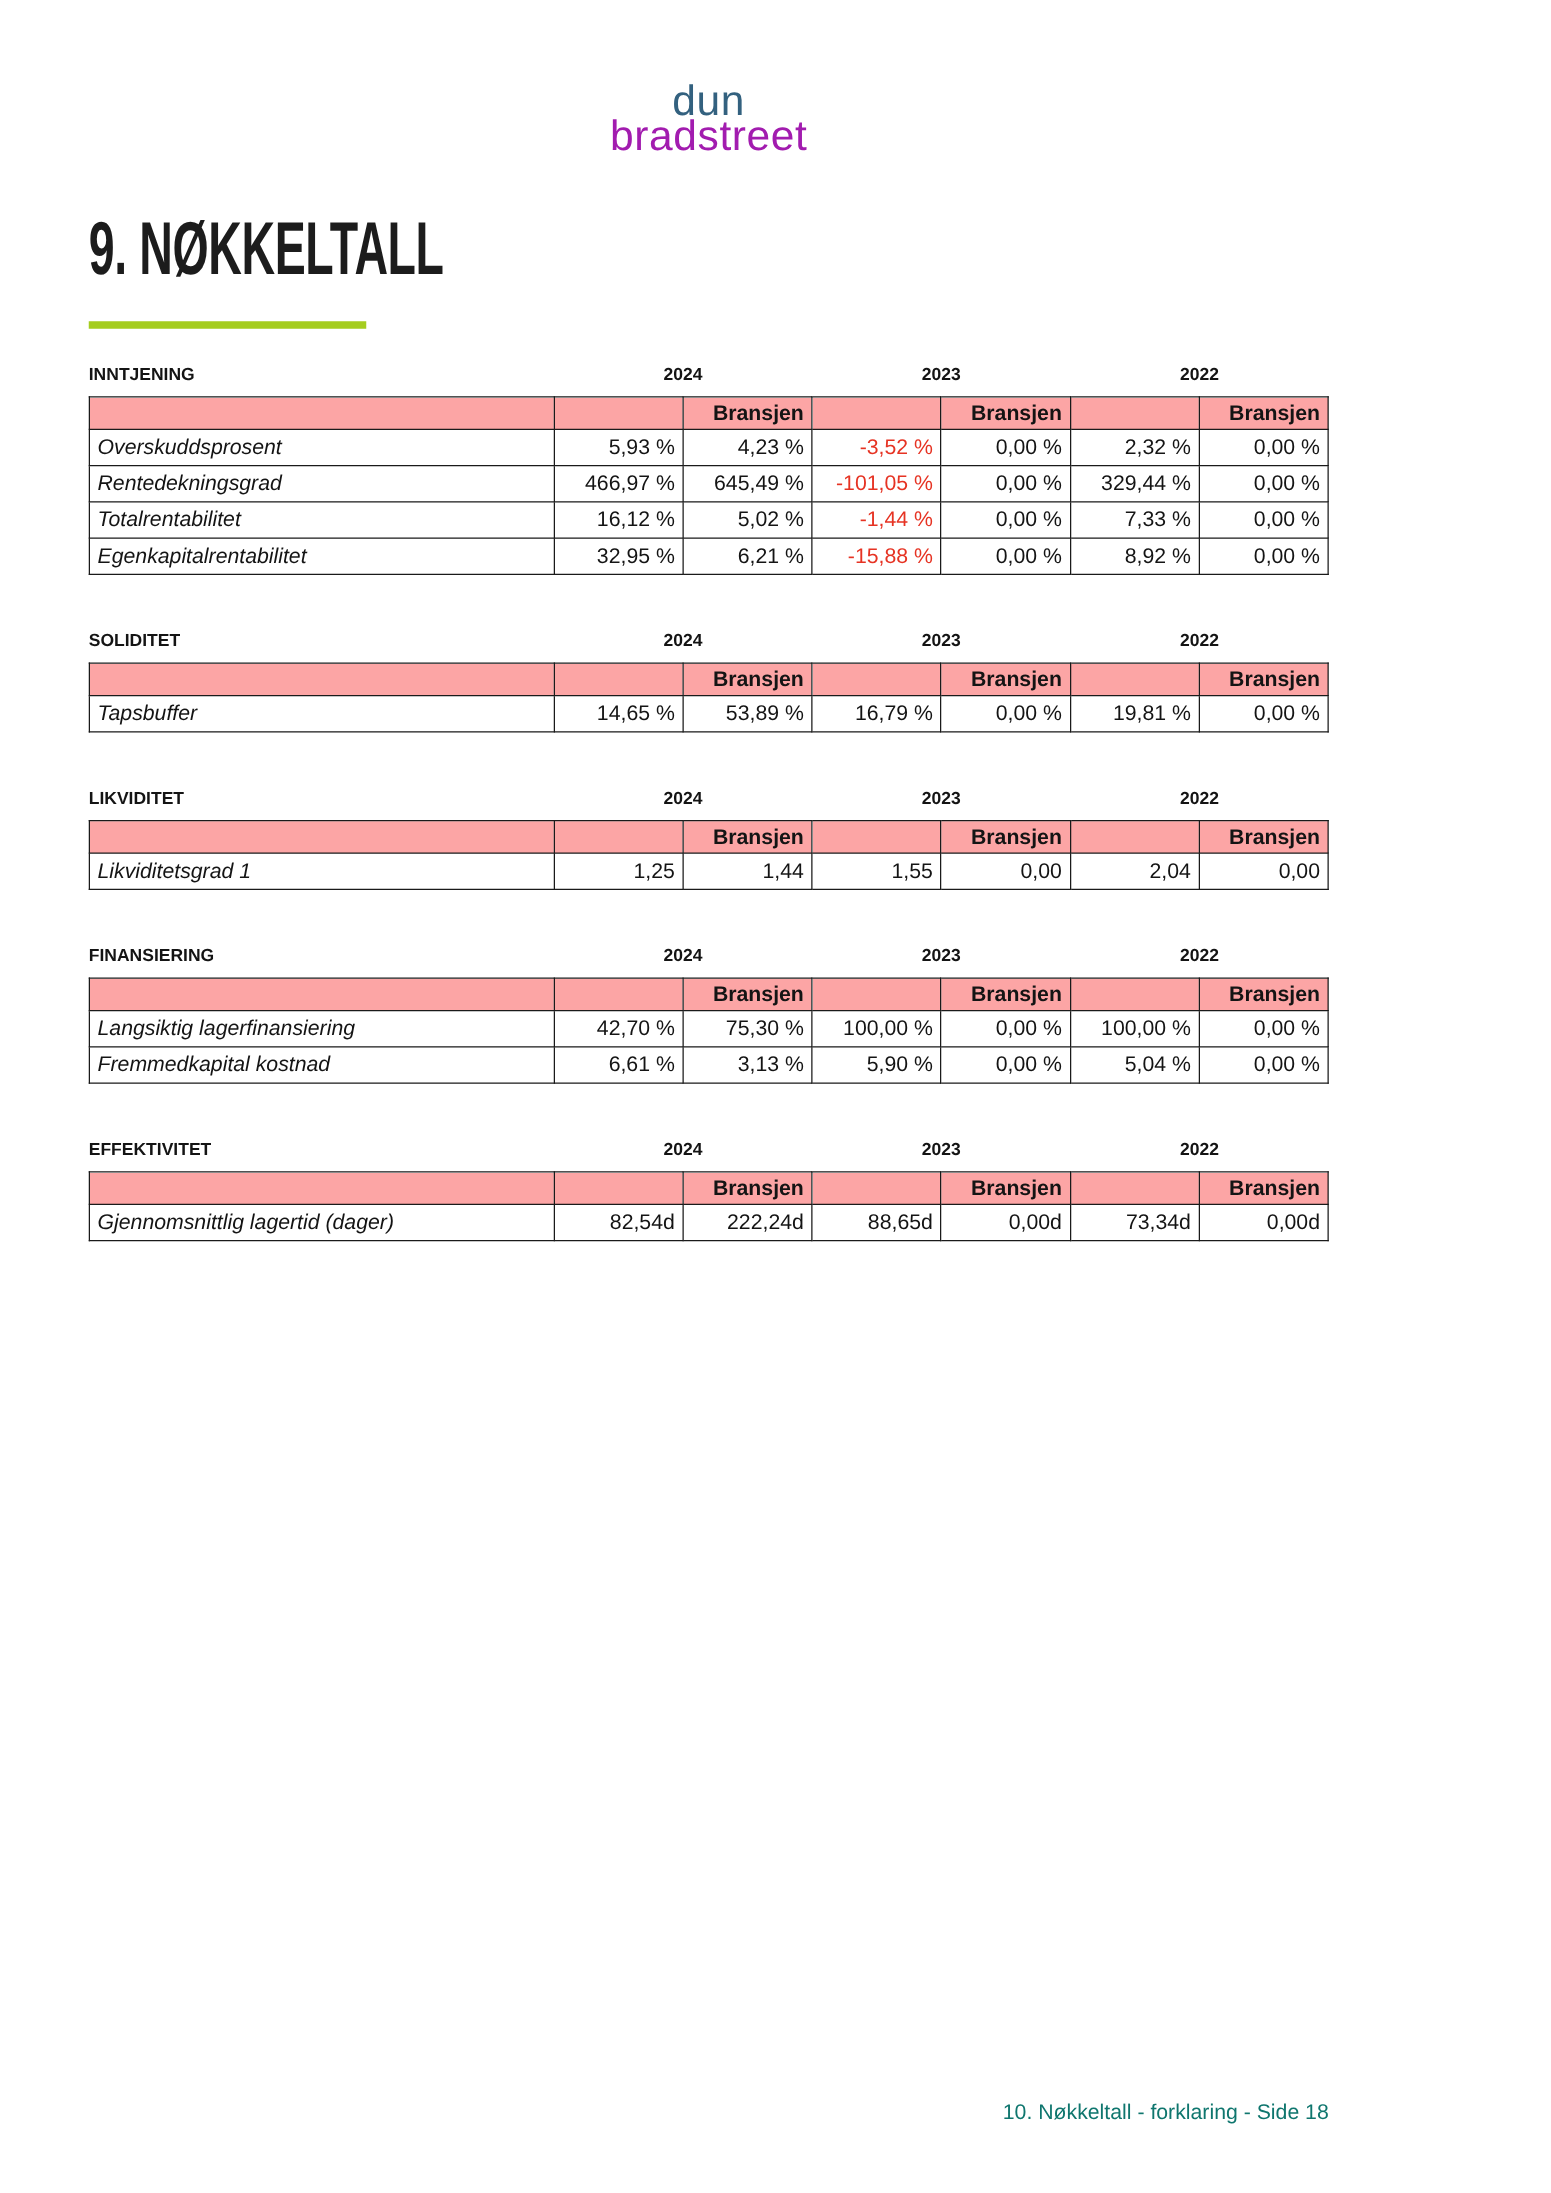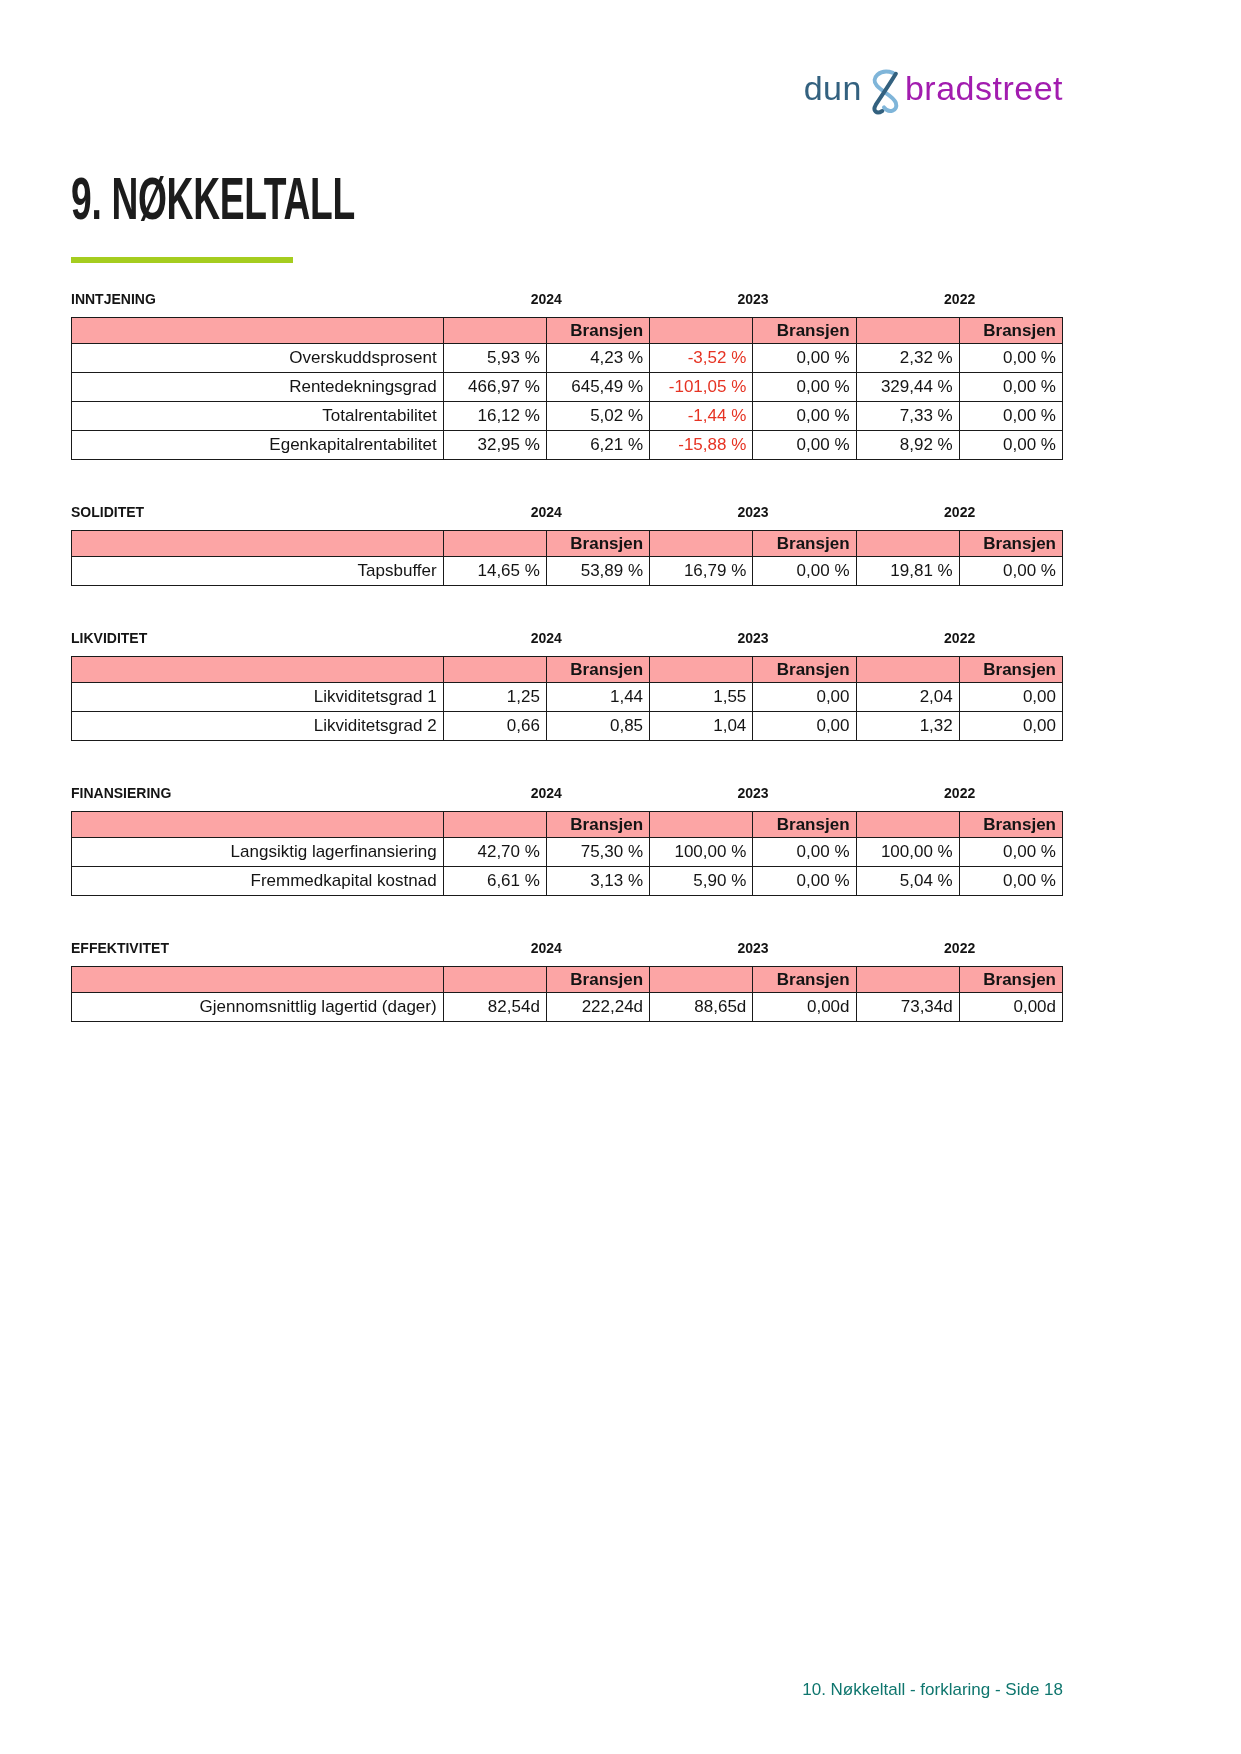--- a/index.html
+++ b/index.html
@@ -11,7 +11,7 @@
   .content{position:absolute;left:71px;top:0;width:992px;}
 
   
-  .logo{margin-top:64px;height:48px;display:flex;justify-content:flex-end;align-items:center;}
+  .logo{margin-top:64px;height:48px;display:flex;justify-content:flex-start;align-items:center;flex-direction:column;}
   .logo-dun{font-size:34px;letter-spacing:.5px;color:#33617f;line-height:1;}
   .logo-brad{font-size:34px;letter-spacing:.5px;color:#a21caf;line-height:1;}
   .logo-amp{width:40px;height:48px;margin:0 1px -6px 2px;}

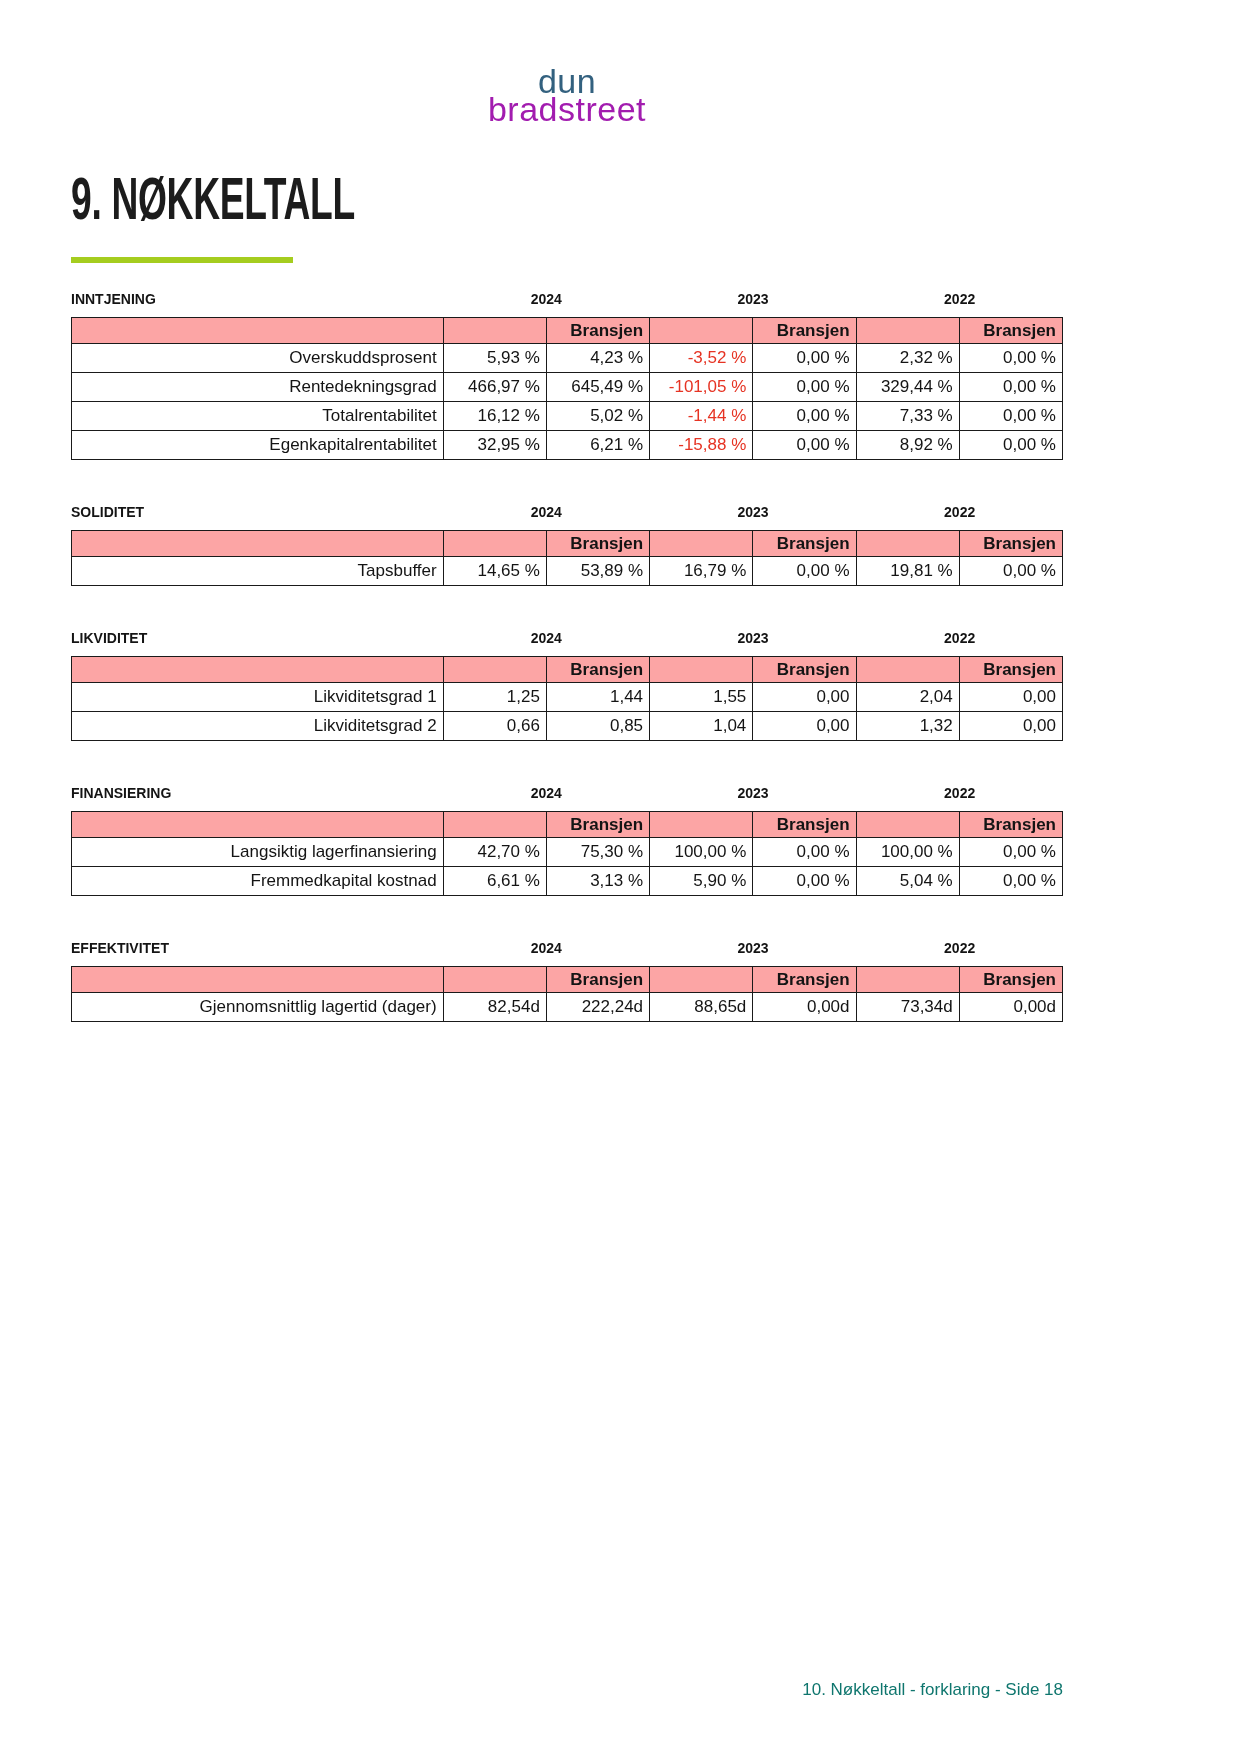--- a/index.html
+++ b/index.html
@@ -36,7 +36,7 @@
   table.kpi-table td{border:1px solid #1a1a1a;padding:0 6px;overflow:hidden;white-space:nowrap;}
   tr.hdr td{background:#fca5a5;font-weight:bold;height:25px;}
   tbody td{height:28px;}
-  td.lbl{text-align:right;padding-left:5px;}
+  td.lbl{text-align:left;padding-left:5px;font-style:italic;}
   td.val{text-align:right;}
   td.neg{color:#e63323;}
 

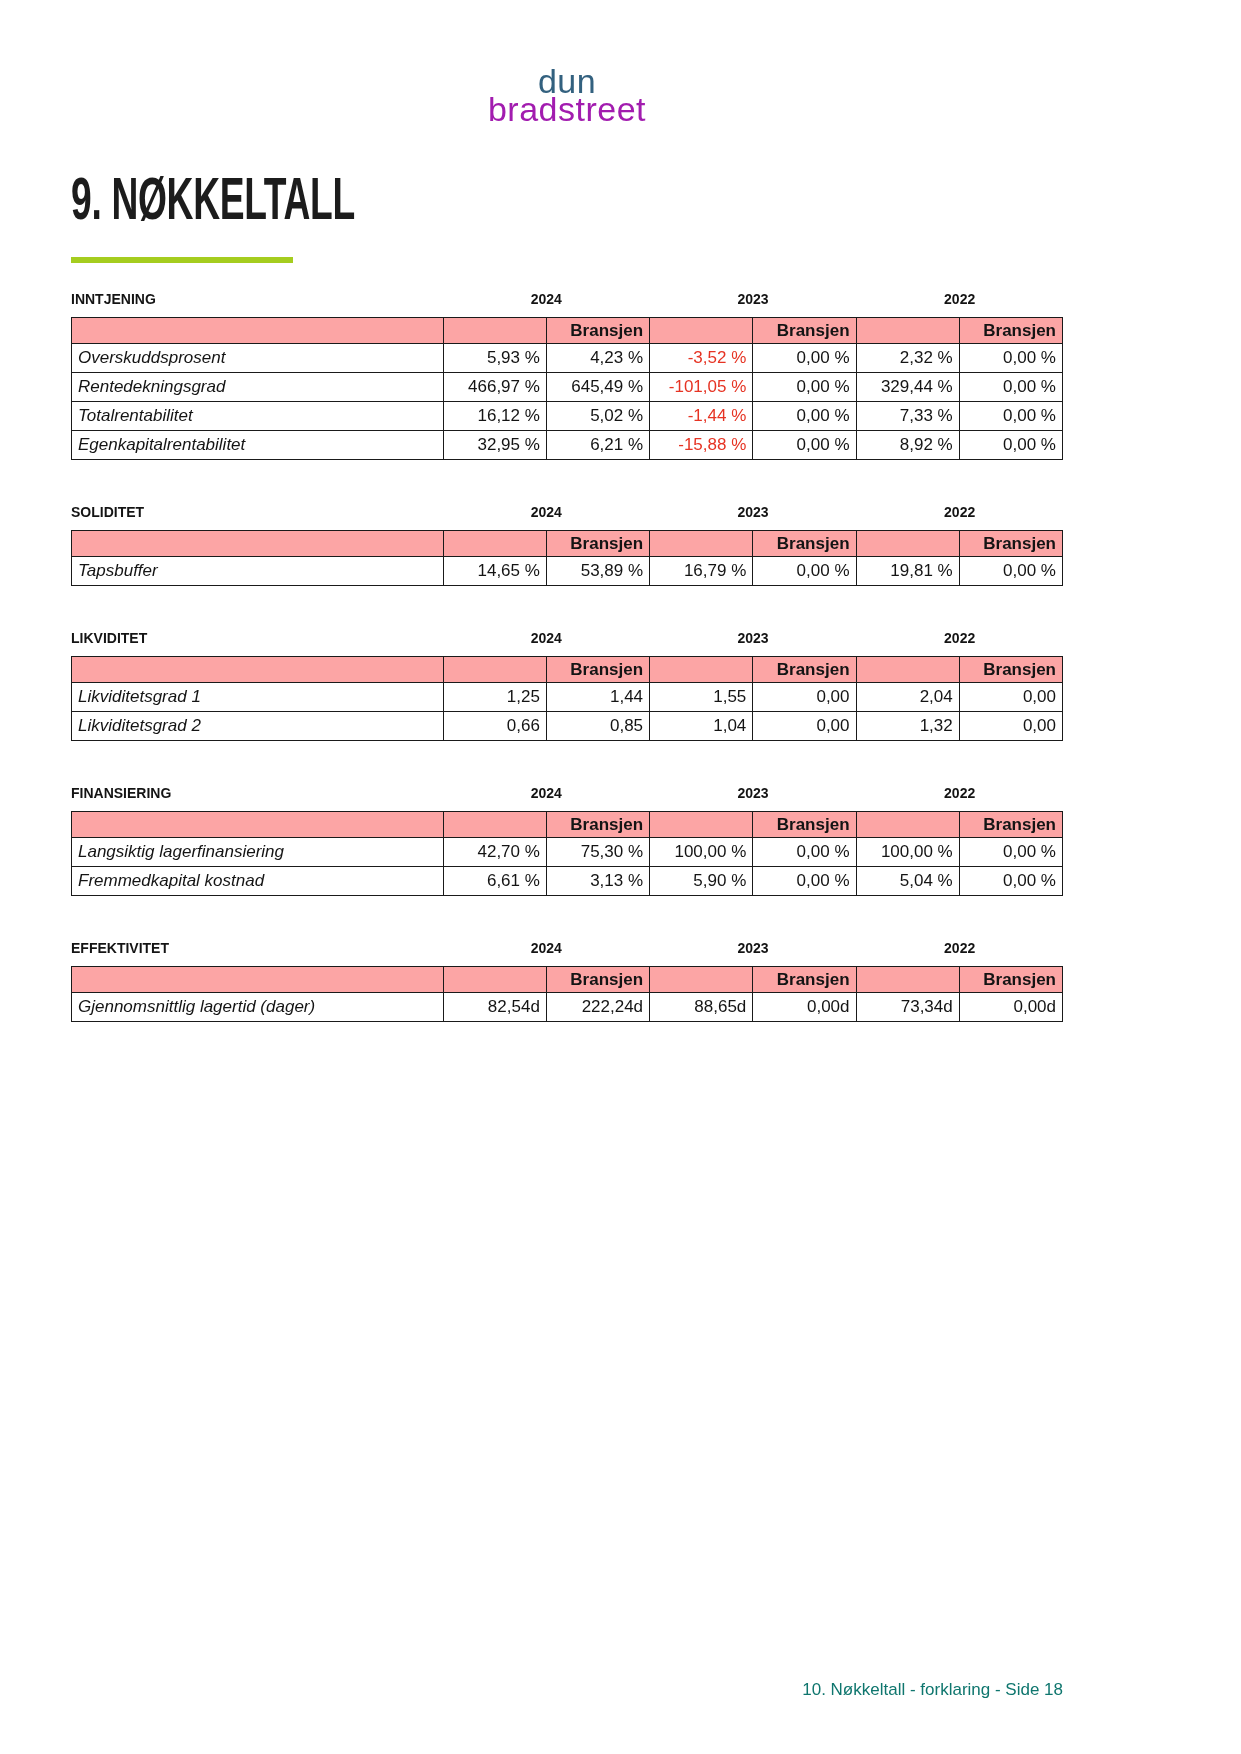--- a/index.html
+++ b/index.html
@@ -216,15 +216,6 @@
               <td class="val">2,04</td>
               <td class="val">0,00</td>
             </tr>
-            <tr>
-              <td class="lbl">Likviditetsgrad 2</td>
-              <td class="val">0,66</td>
-              <td class="val">0,85</td>
-              <td class="val">1,04</td>
-              <td class="val">0,00</td>
-              <td class="val">1,32</td>
-              <td class="val">0,00</td>
-            </tr>
           </tbody>
     </table>
   </section>

